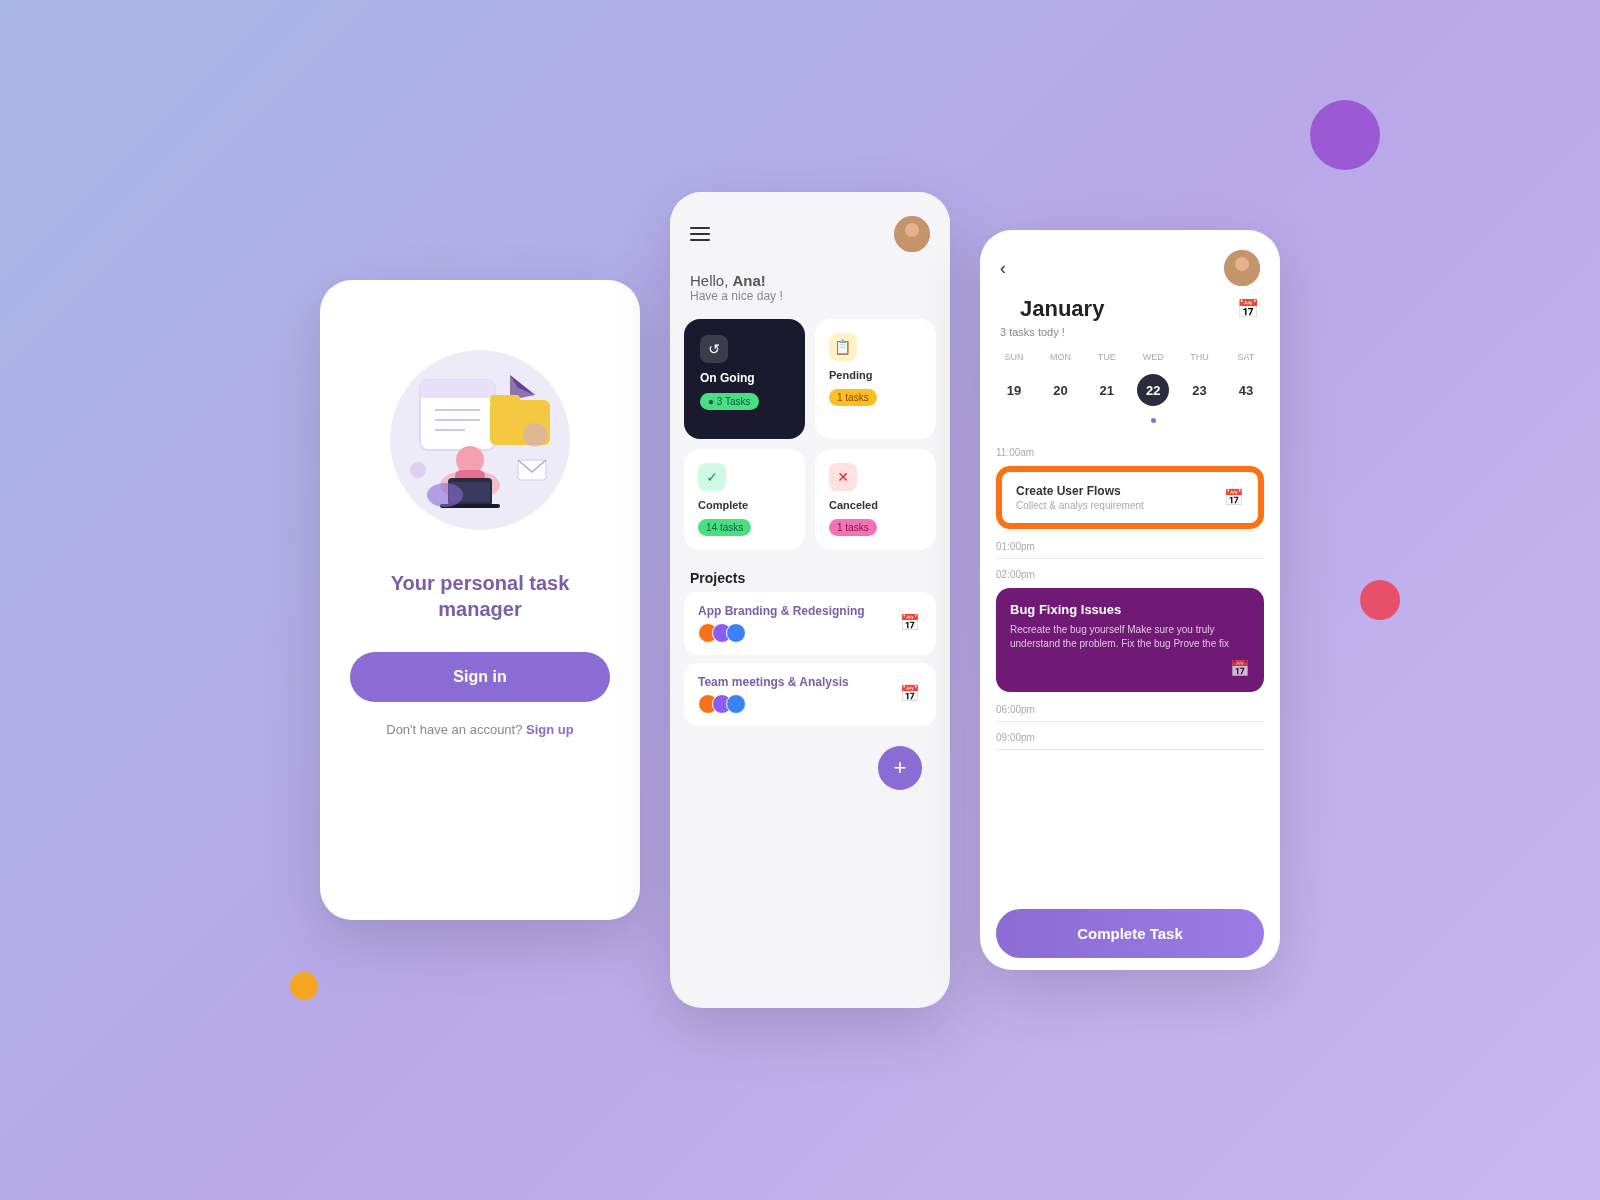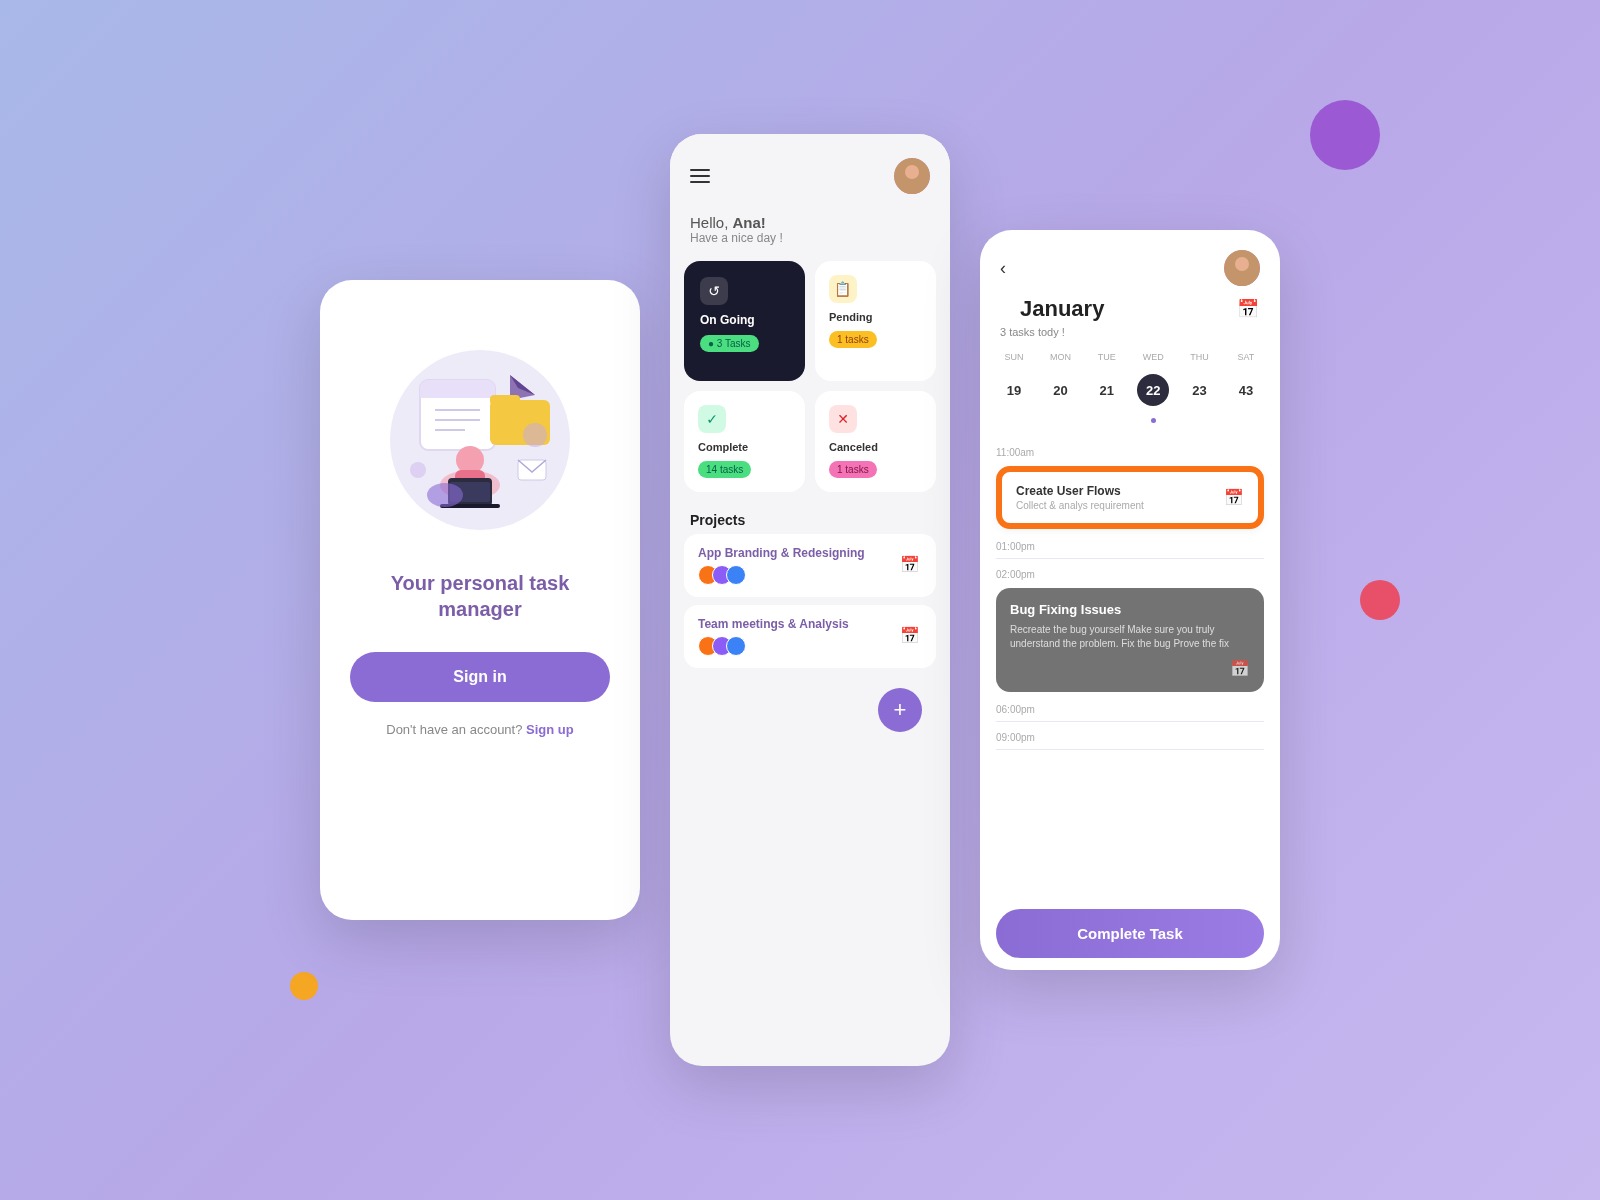--- a/index.html
+++ b/index.html
@@ -108,7 +108,7 @@
     
     .screen-dashboard {
       width: 280px;
-      height: 932px;
+      height: 816px;
       background: #f5f5f8;
       border-radius: 32px;
       display: flex;

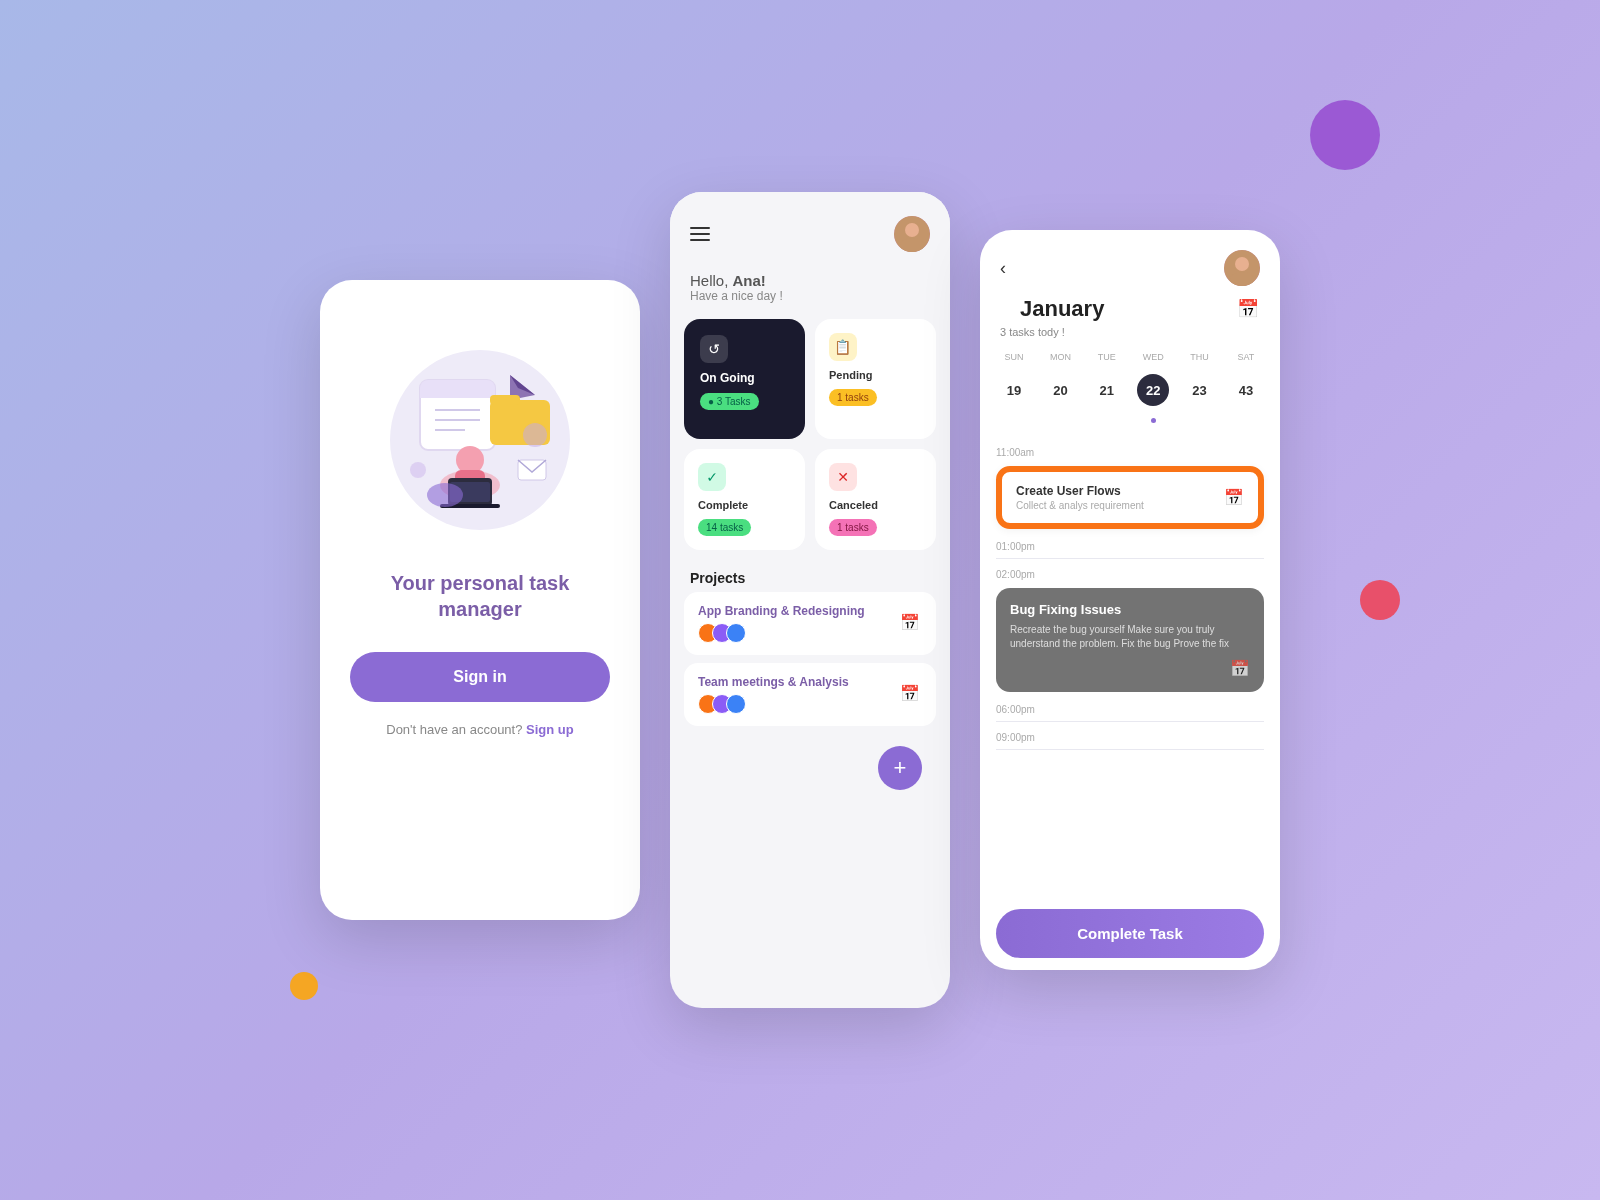--- a/index.html
+++ b/index.html
@@ -425,7 +425,7 @@
     }
 
     .event-card-purple {
-      background: #737373;
+      background: #701a75;
       border-radius: 14px;
       padding: 14px;
       margin: 4px 0;

